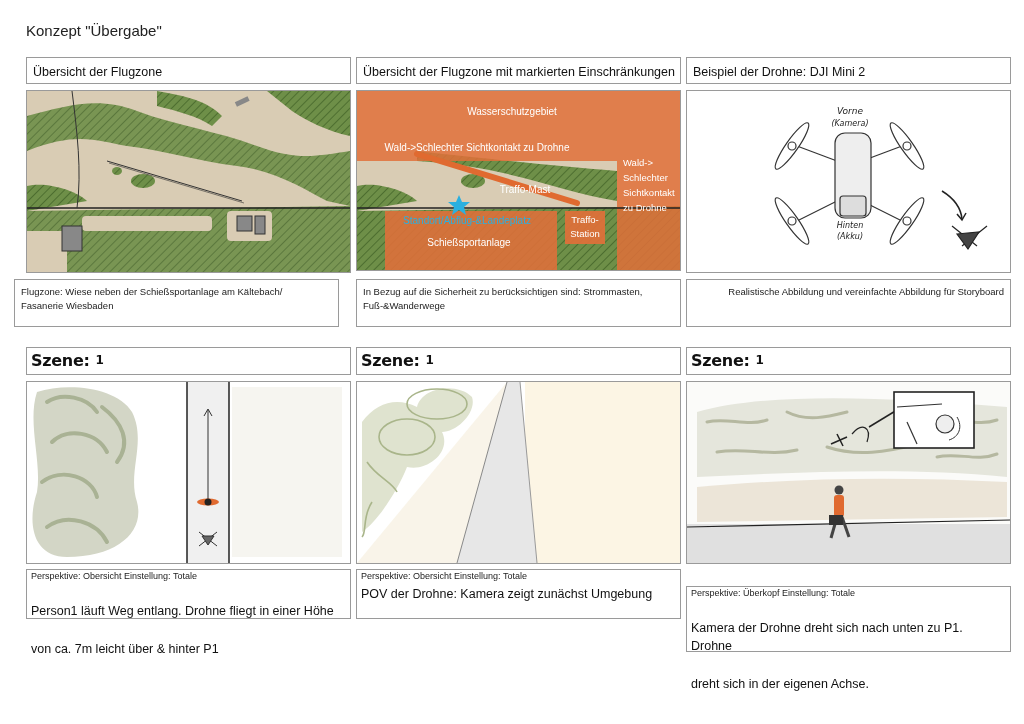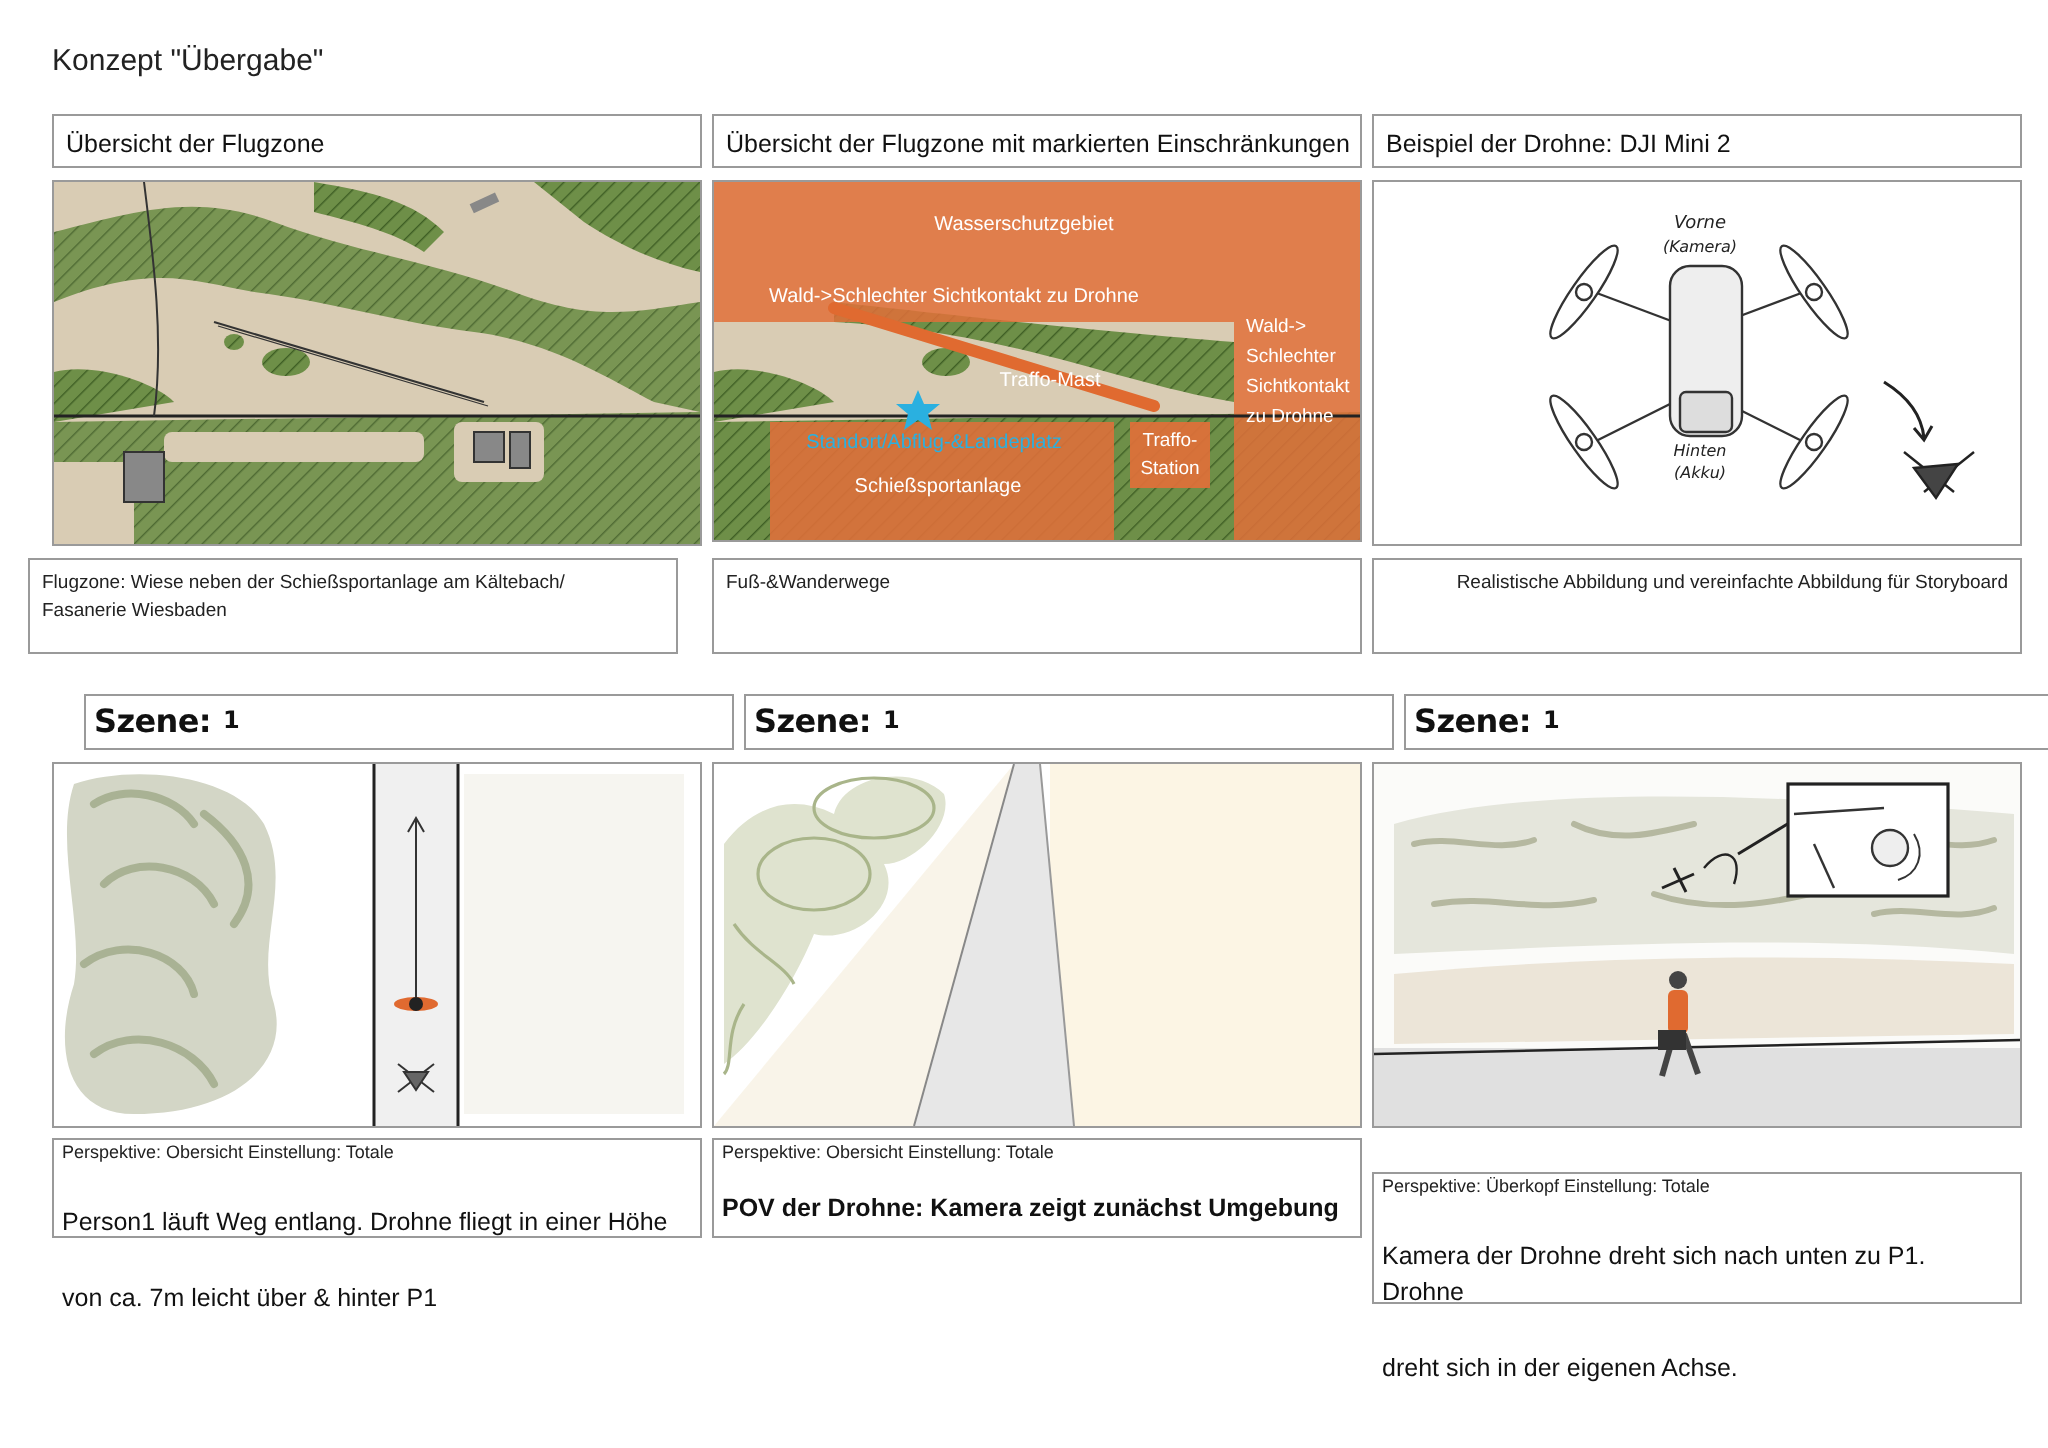--- a/index.html
+++ b/index.html
@@ -126,6 +126,7 @@
   <div>Fasanerie Wiesbaden</div>
 </div>
 <div class="box cap" style="left:356px;top:279px;width:325px;height:48px;">
+  <div>In Bezug auf die Sicherheit zu berücksichtigen sind: Strommasten,</div>
   <div>Fuß-&amp;Wanderwege</div>
 </div>
 <div class="box cap" style="left:686px;top:279px;width:325px;height:48px;text-align:right;">

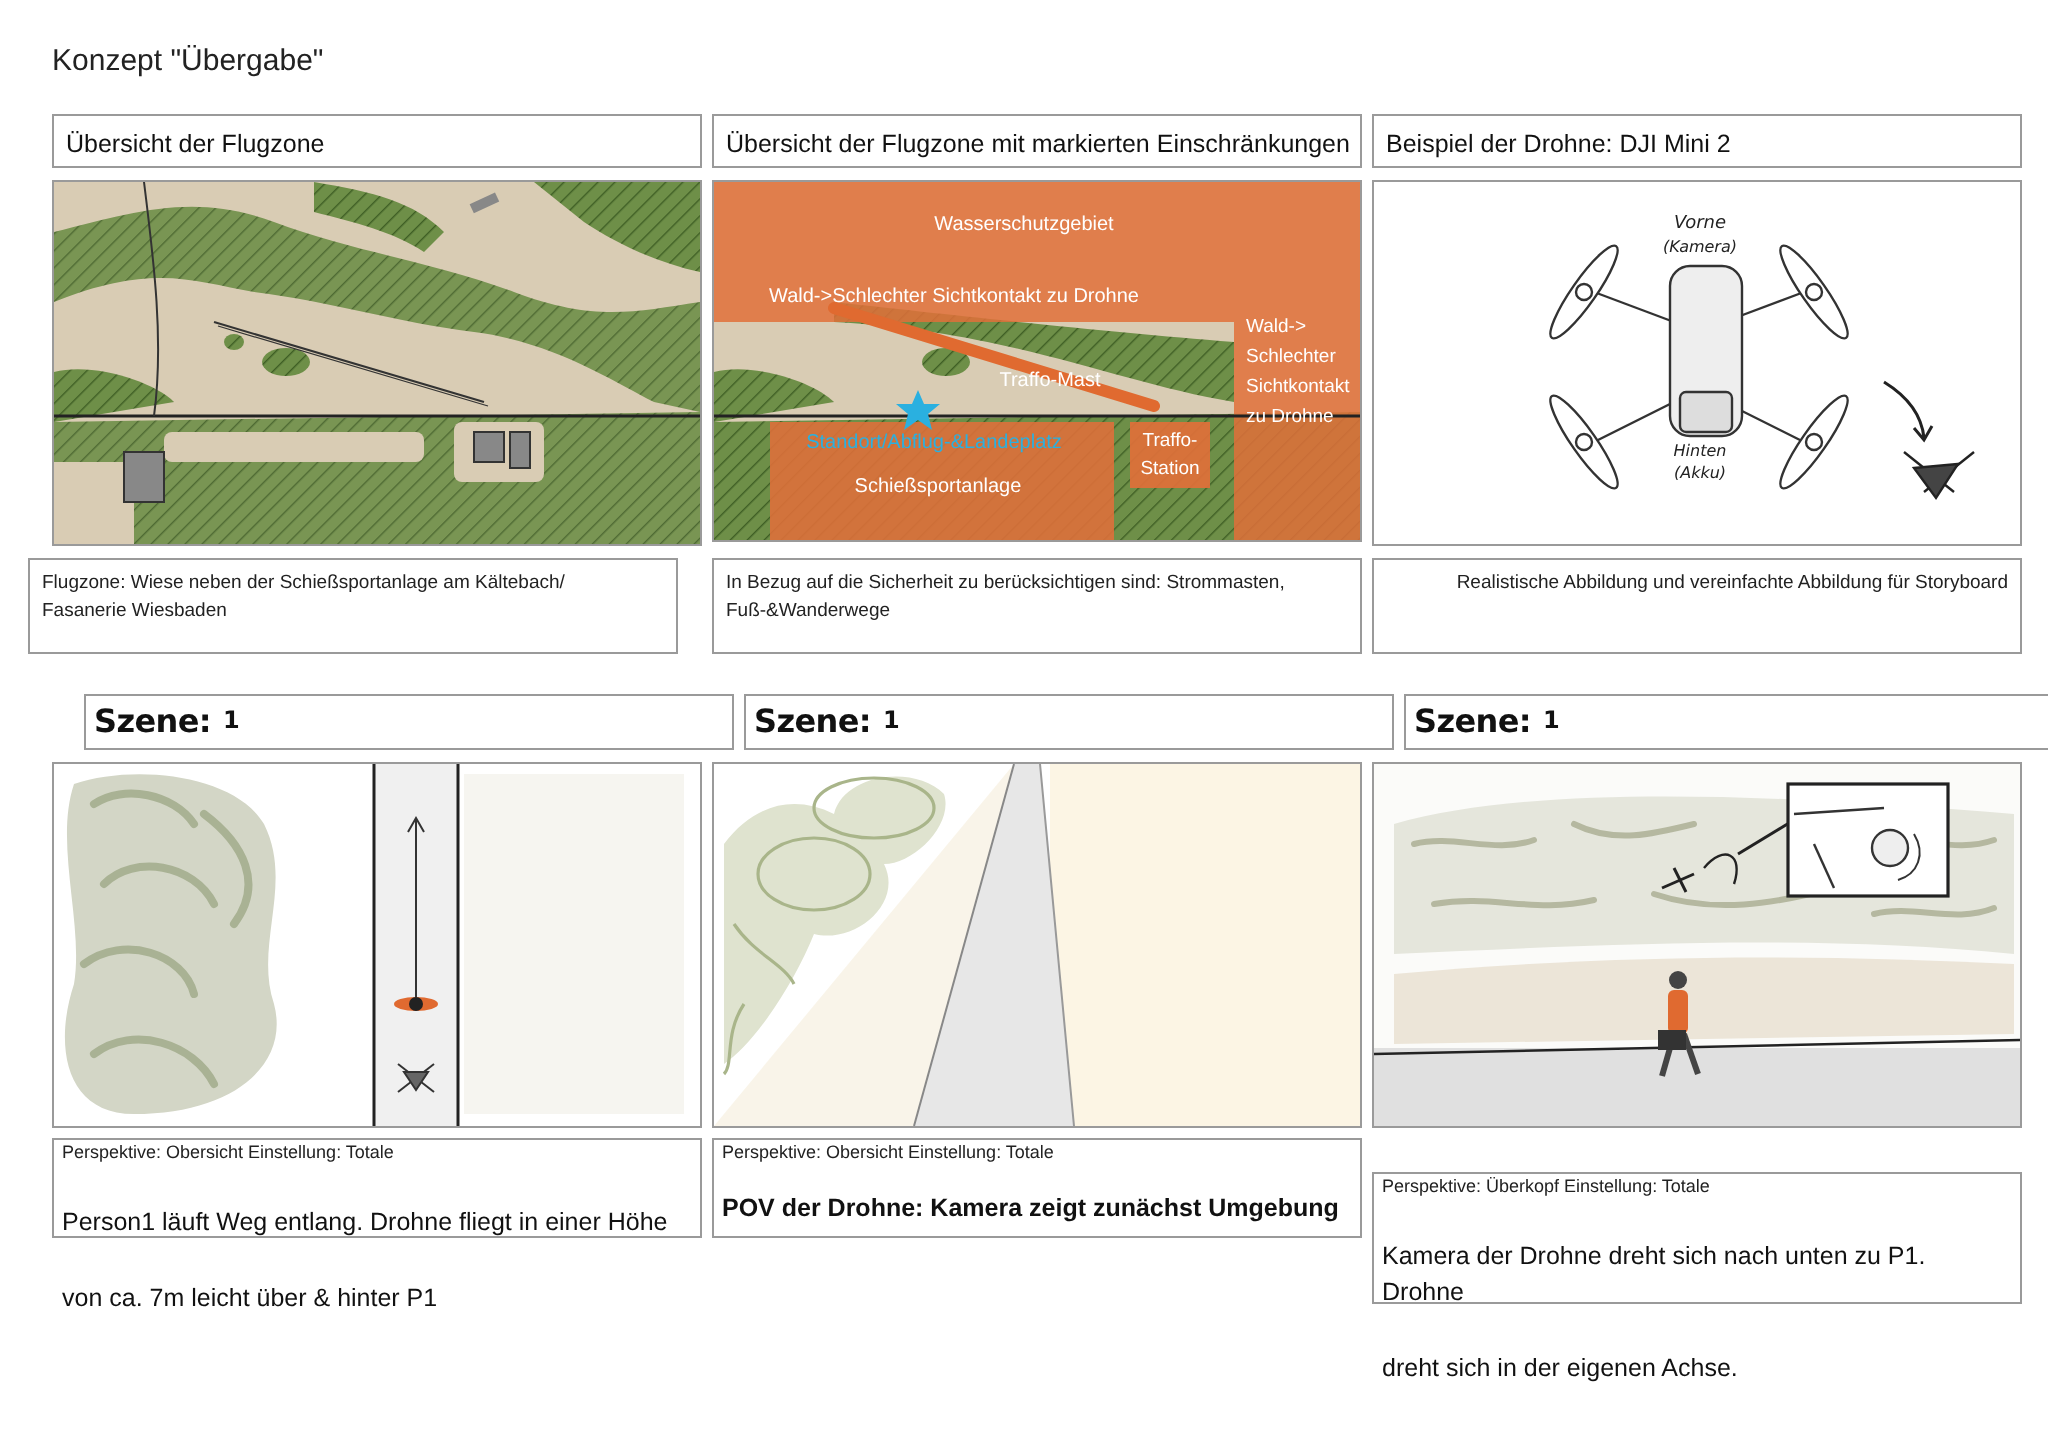--- a/index.html
+++ b/index.html
@@ -7,7 +7,7 @@
   .title{position:absolute;left:26px;top:22px;font-size:15px;color:#222;}
   .box{position:absolute;border:1px solid #9a9a9a;background:#fff;box-sizing:border-box;}
   .hdr{font-weight:normal;font-size:12.5px;padding:7px 6px 0 6px;white-space:nowrap;overflow:hidden;}
-  .shdr{font-weight:bold;font-size:16px;padding:3px 4px 14px 4px;font-family:"DejaVu Sans",sans-serif;letter-spacing:-0.3px;margin-left:16px;}
+  .shdr{font-weight:bold;font-size:16px;padding:3px 4px 14px 4px;font-family:"DejaVu Sans",sans-serif;letter-spacing:-0.3px;}
   .shdr .num{font-size:12px;font-weight:bold;margin-left:6px;vertical-align:2px;}
   .cap{font-size:9.5px;line-height:14px;padding:5px 6px;color:#222;}
   .scap{padding:1px 4px;}

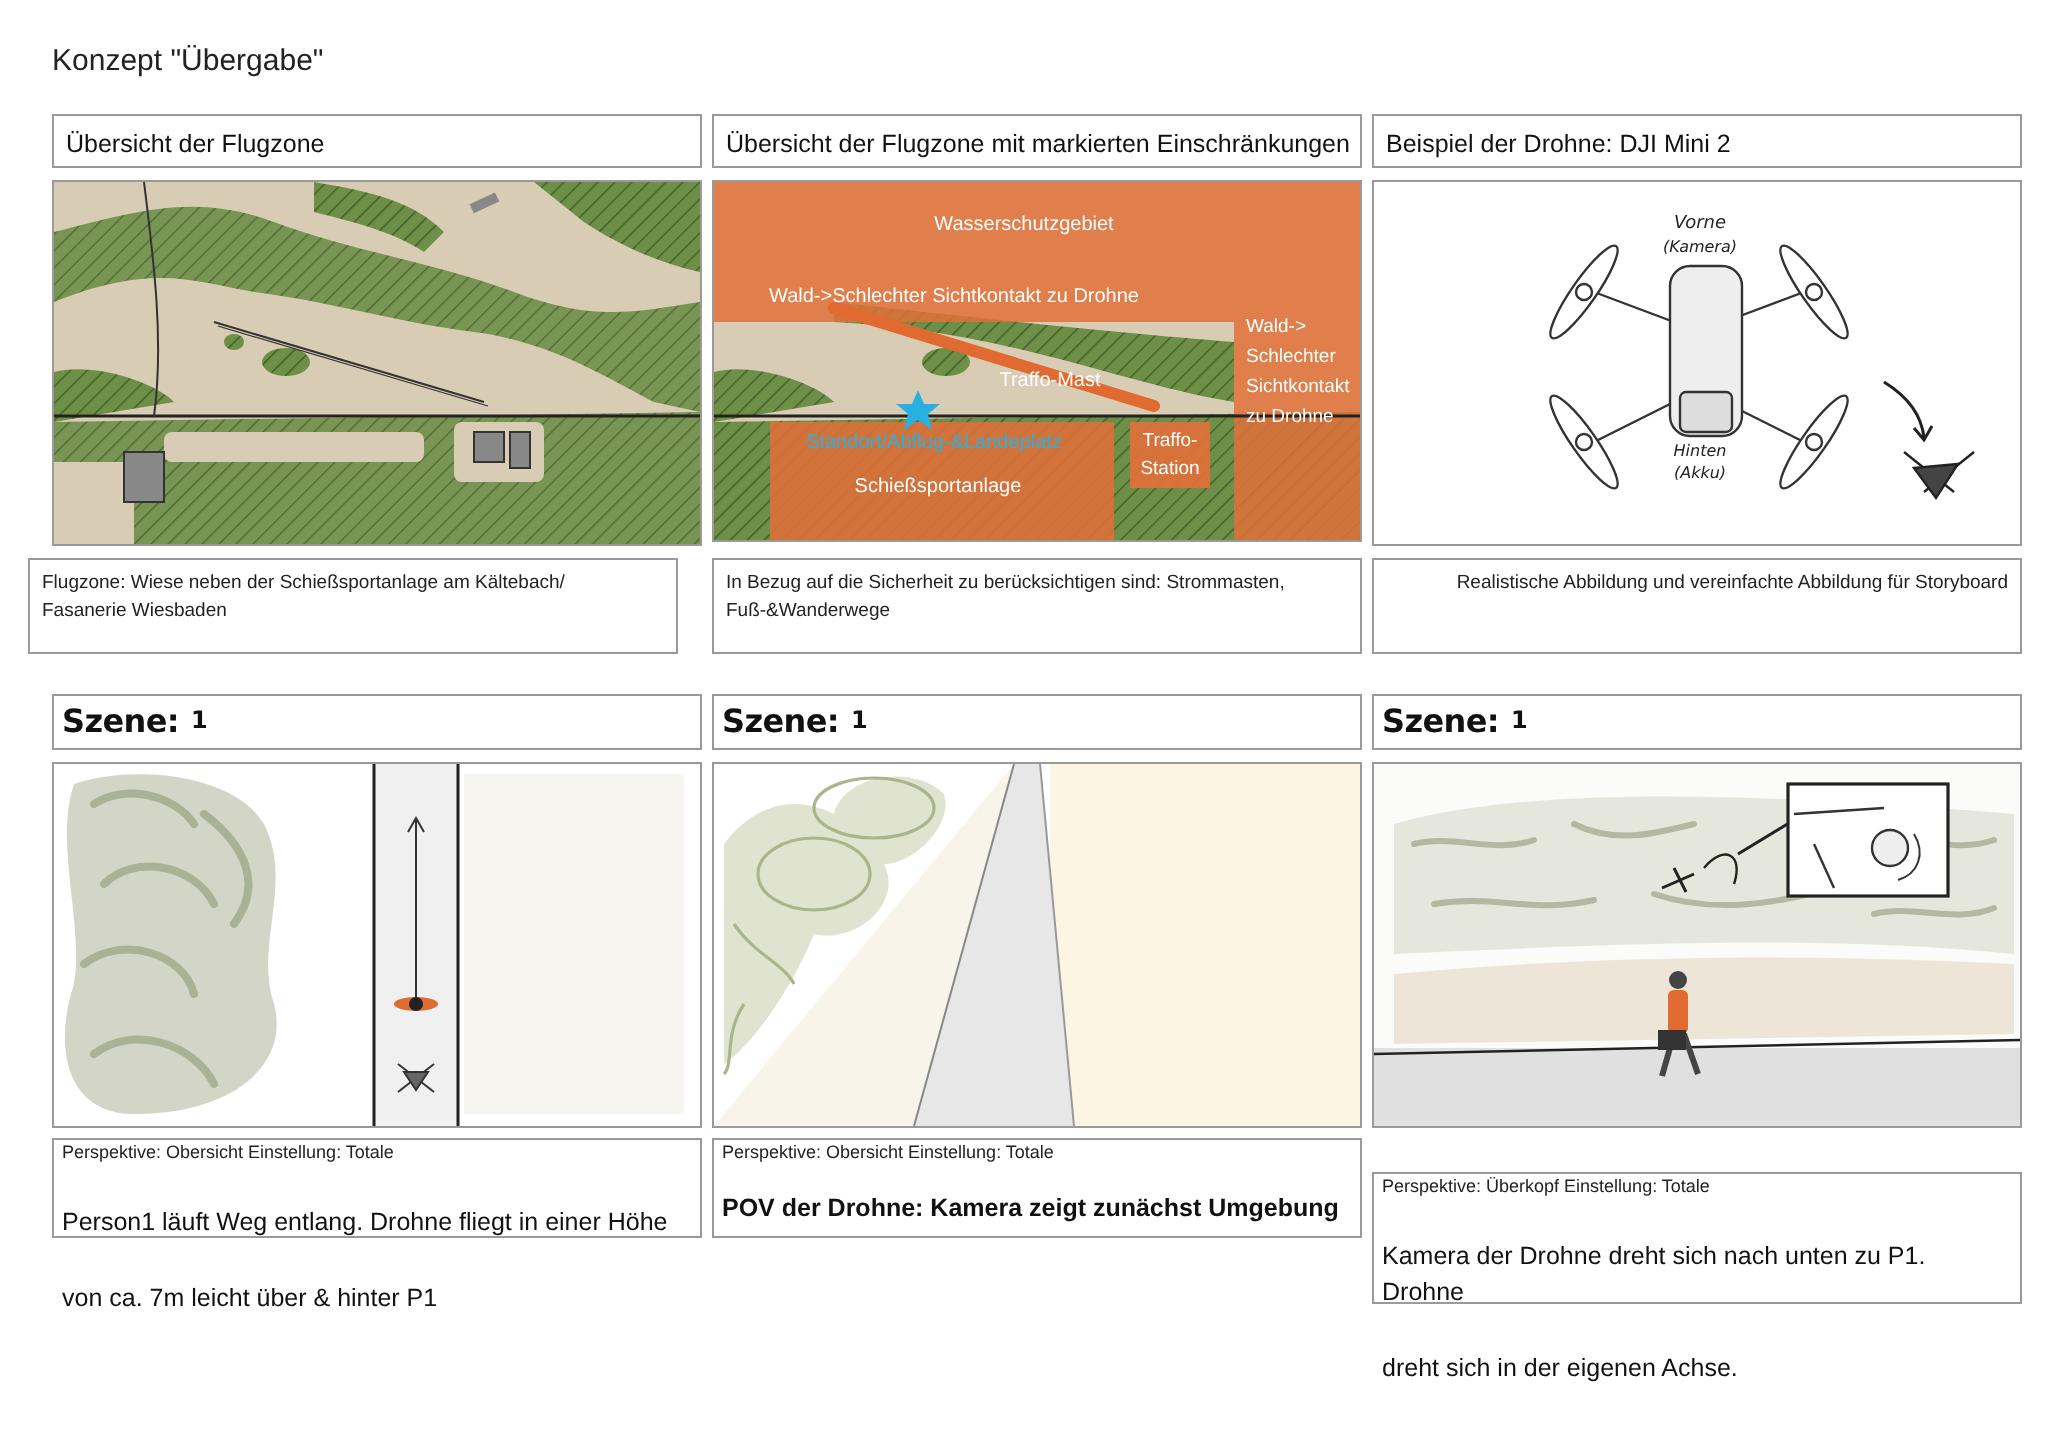--- a/index.html
+++ b/index.html
@@ -235,7 +235,7 @@
 </div>
 <div class="box scap" style="left:356px;top:569px;width:325px;height:50px;">
   <div class="meta">Perspektive: Obersicht   Einstellung: Totale</div>
-  <div class="txt" style="margin-top:13px;font-weight:bold;">POV der Drohne: Kamera zeigt zunächst Umgebung</div>
+  <div class="txt" style="margin-top:3px;">POV der Drohne: Kamera zeigt zunächst Umgebung</div>
 </div>
 <div class="box scap" style="left:686px;top:586px;width:325px;height:66px;">
   <div class="meta">Perspektive: Überkopf   Einstellung: Totale</div>

